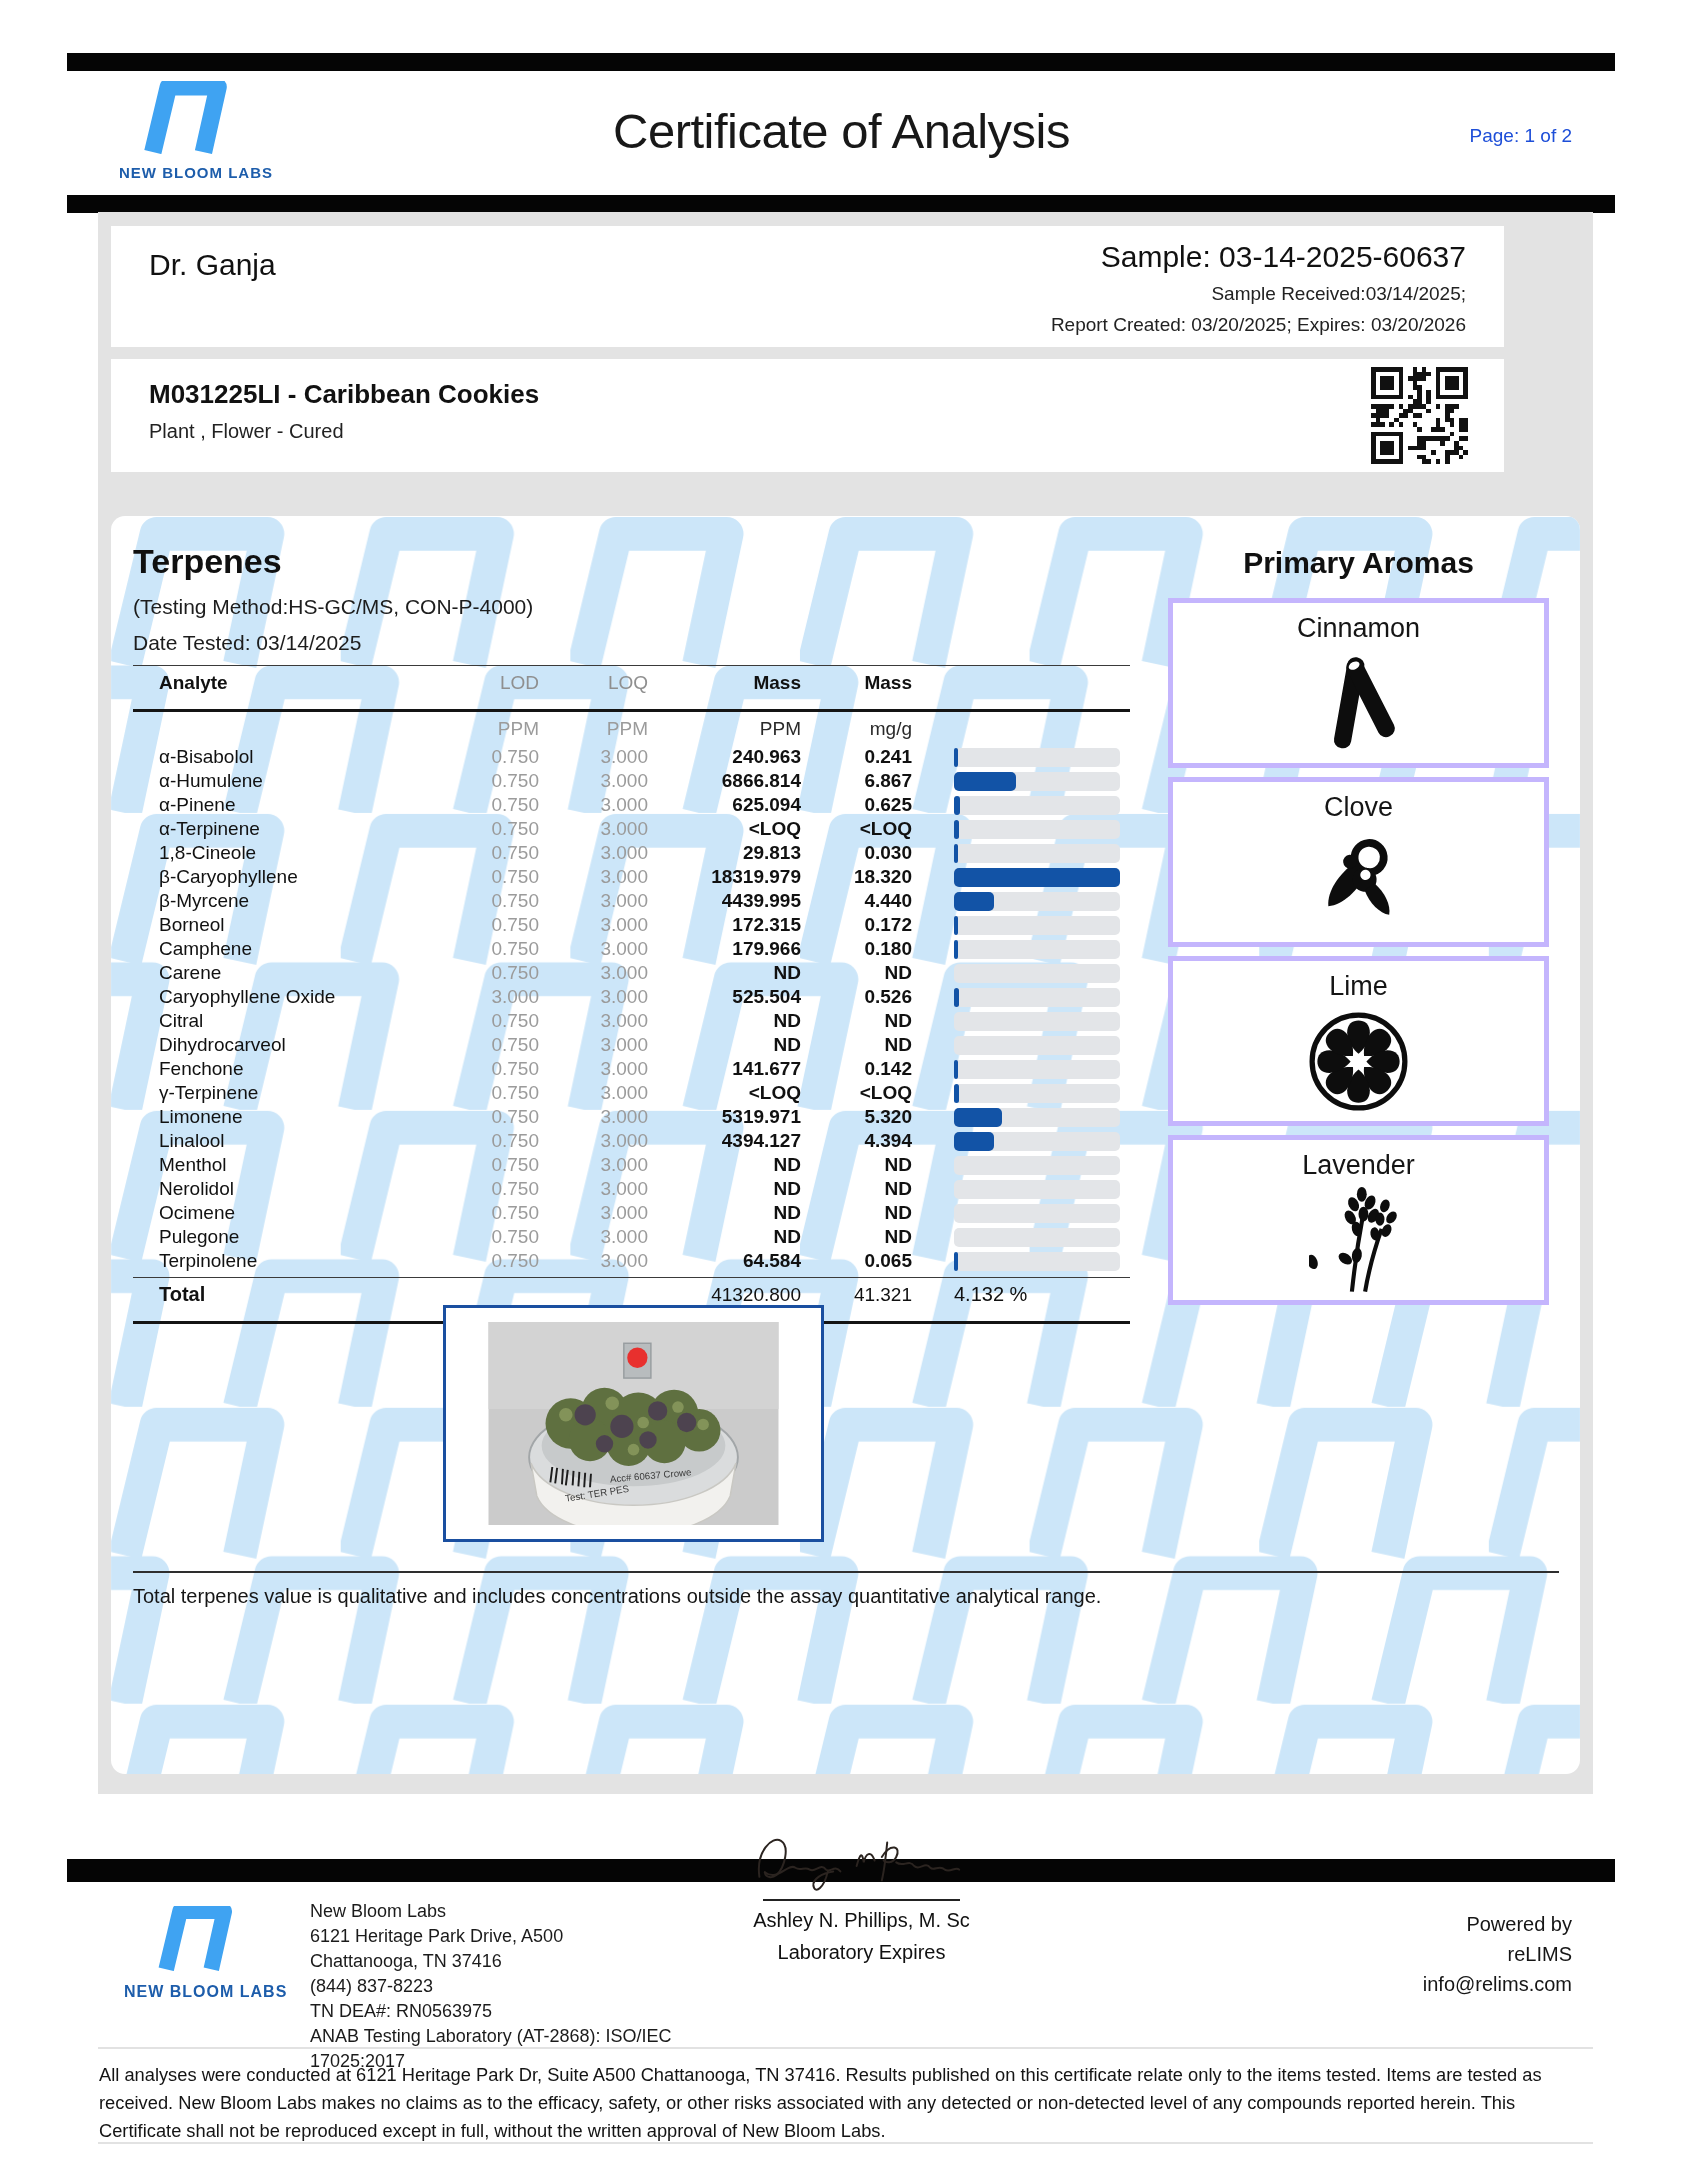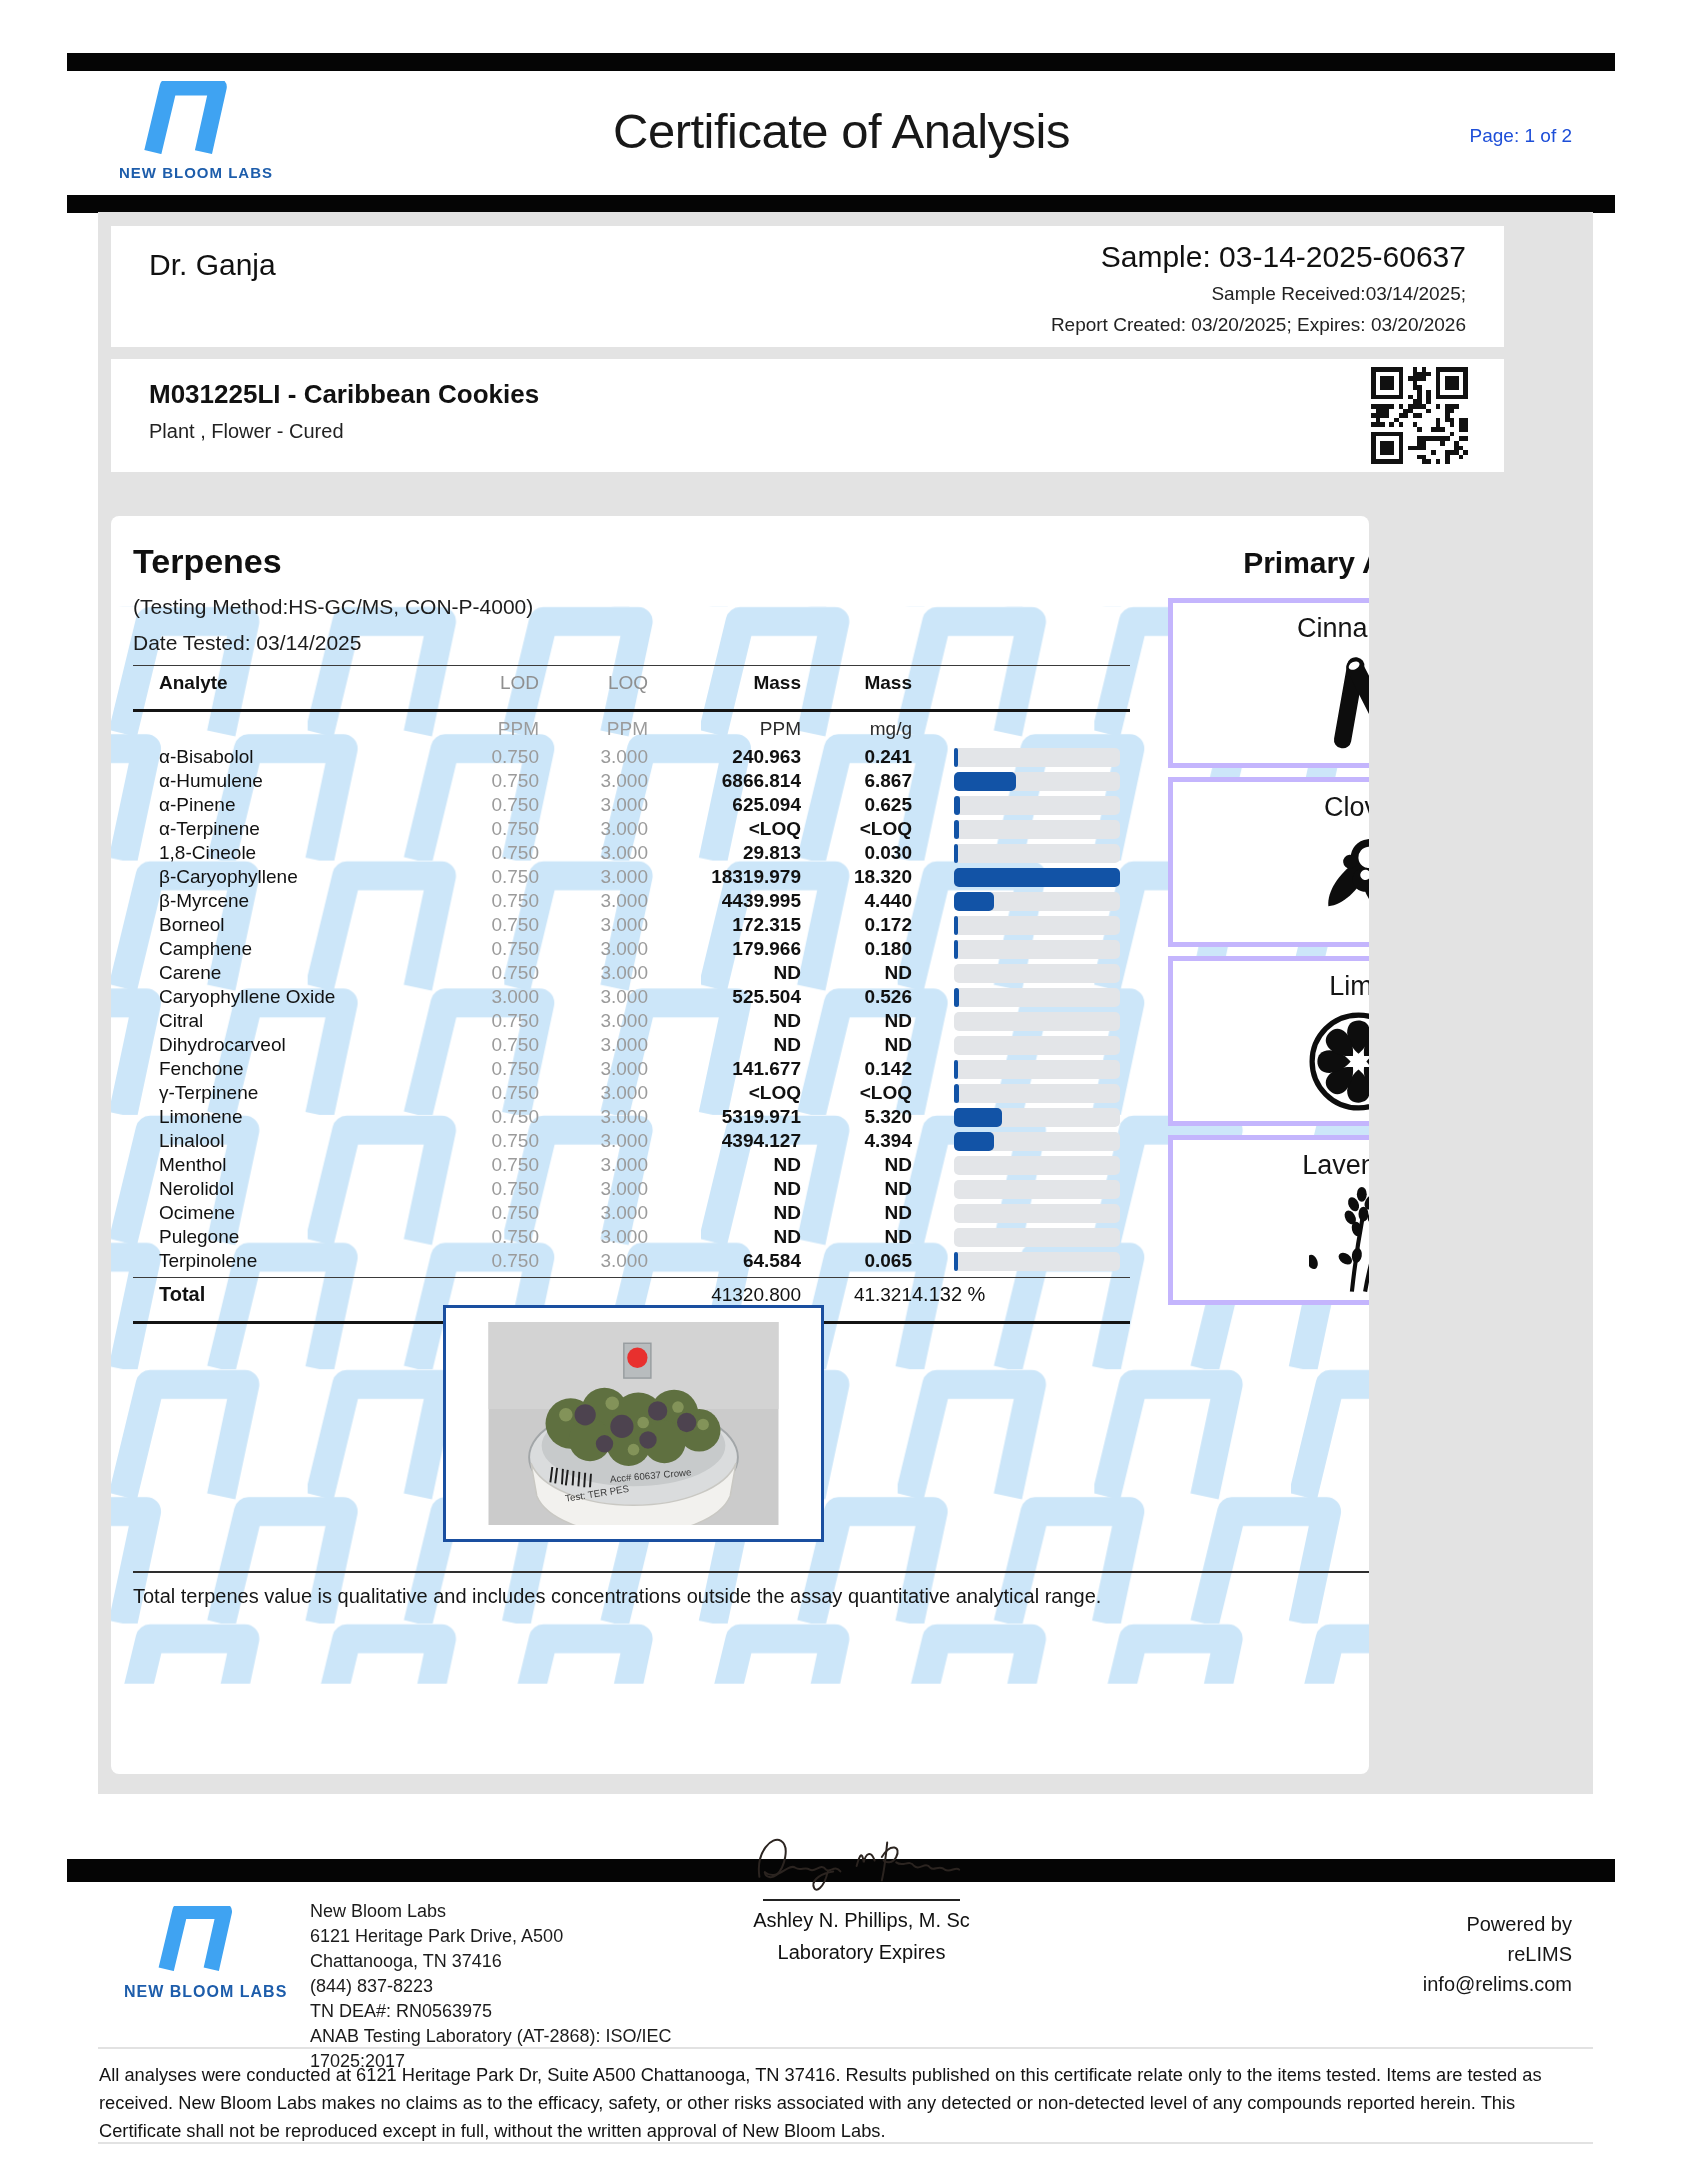--- a/index.html
+++ b/index.html
@@ -25,8 +25,8 @@
   .sample-type{position:absolute;left:38px;top:61px;font-size:20px;color:#222;}
   .qr{position:absolute;right:36px;top:8px;width:97px;height:97px;}
   
-  .content-box{position:absolute;left:13px;top:304px;width:1258px;height:1258px;
-               background:#fff;border-radius:8px;overflow:hidden;}
+  .content-box{position:absolute;left:13px;top:304px;width:1469px;height:1258px;
+               background:#fff;border-radius:14px;overflow:hidden;}
   .wm{position:absolute;left:0;top:0;width:100%;height:100%;}
   .left-col{position:absolute;left:22px;top:26px;width:1005px;}
   .sec-title{font-size:34px;font-weight:bold;color:#101010;}

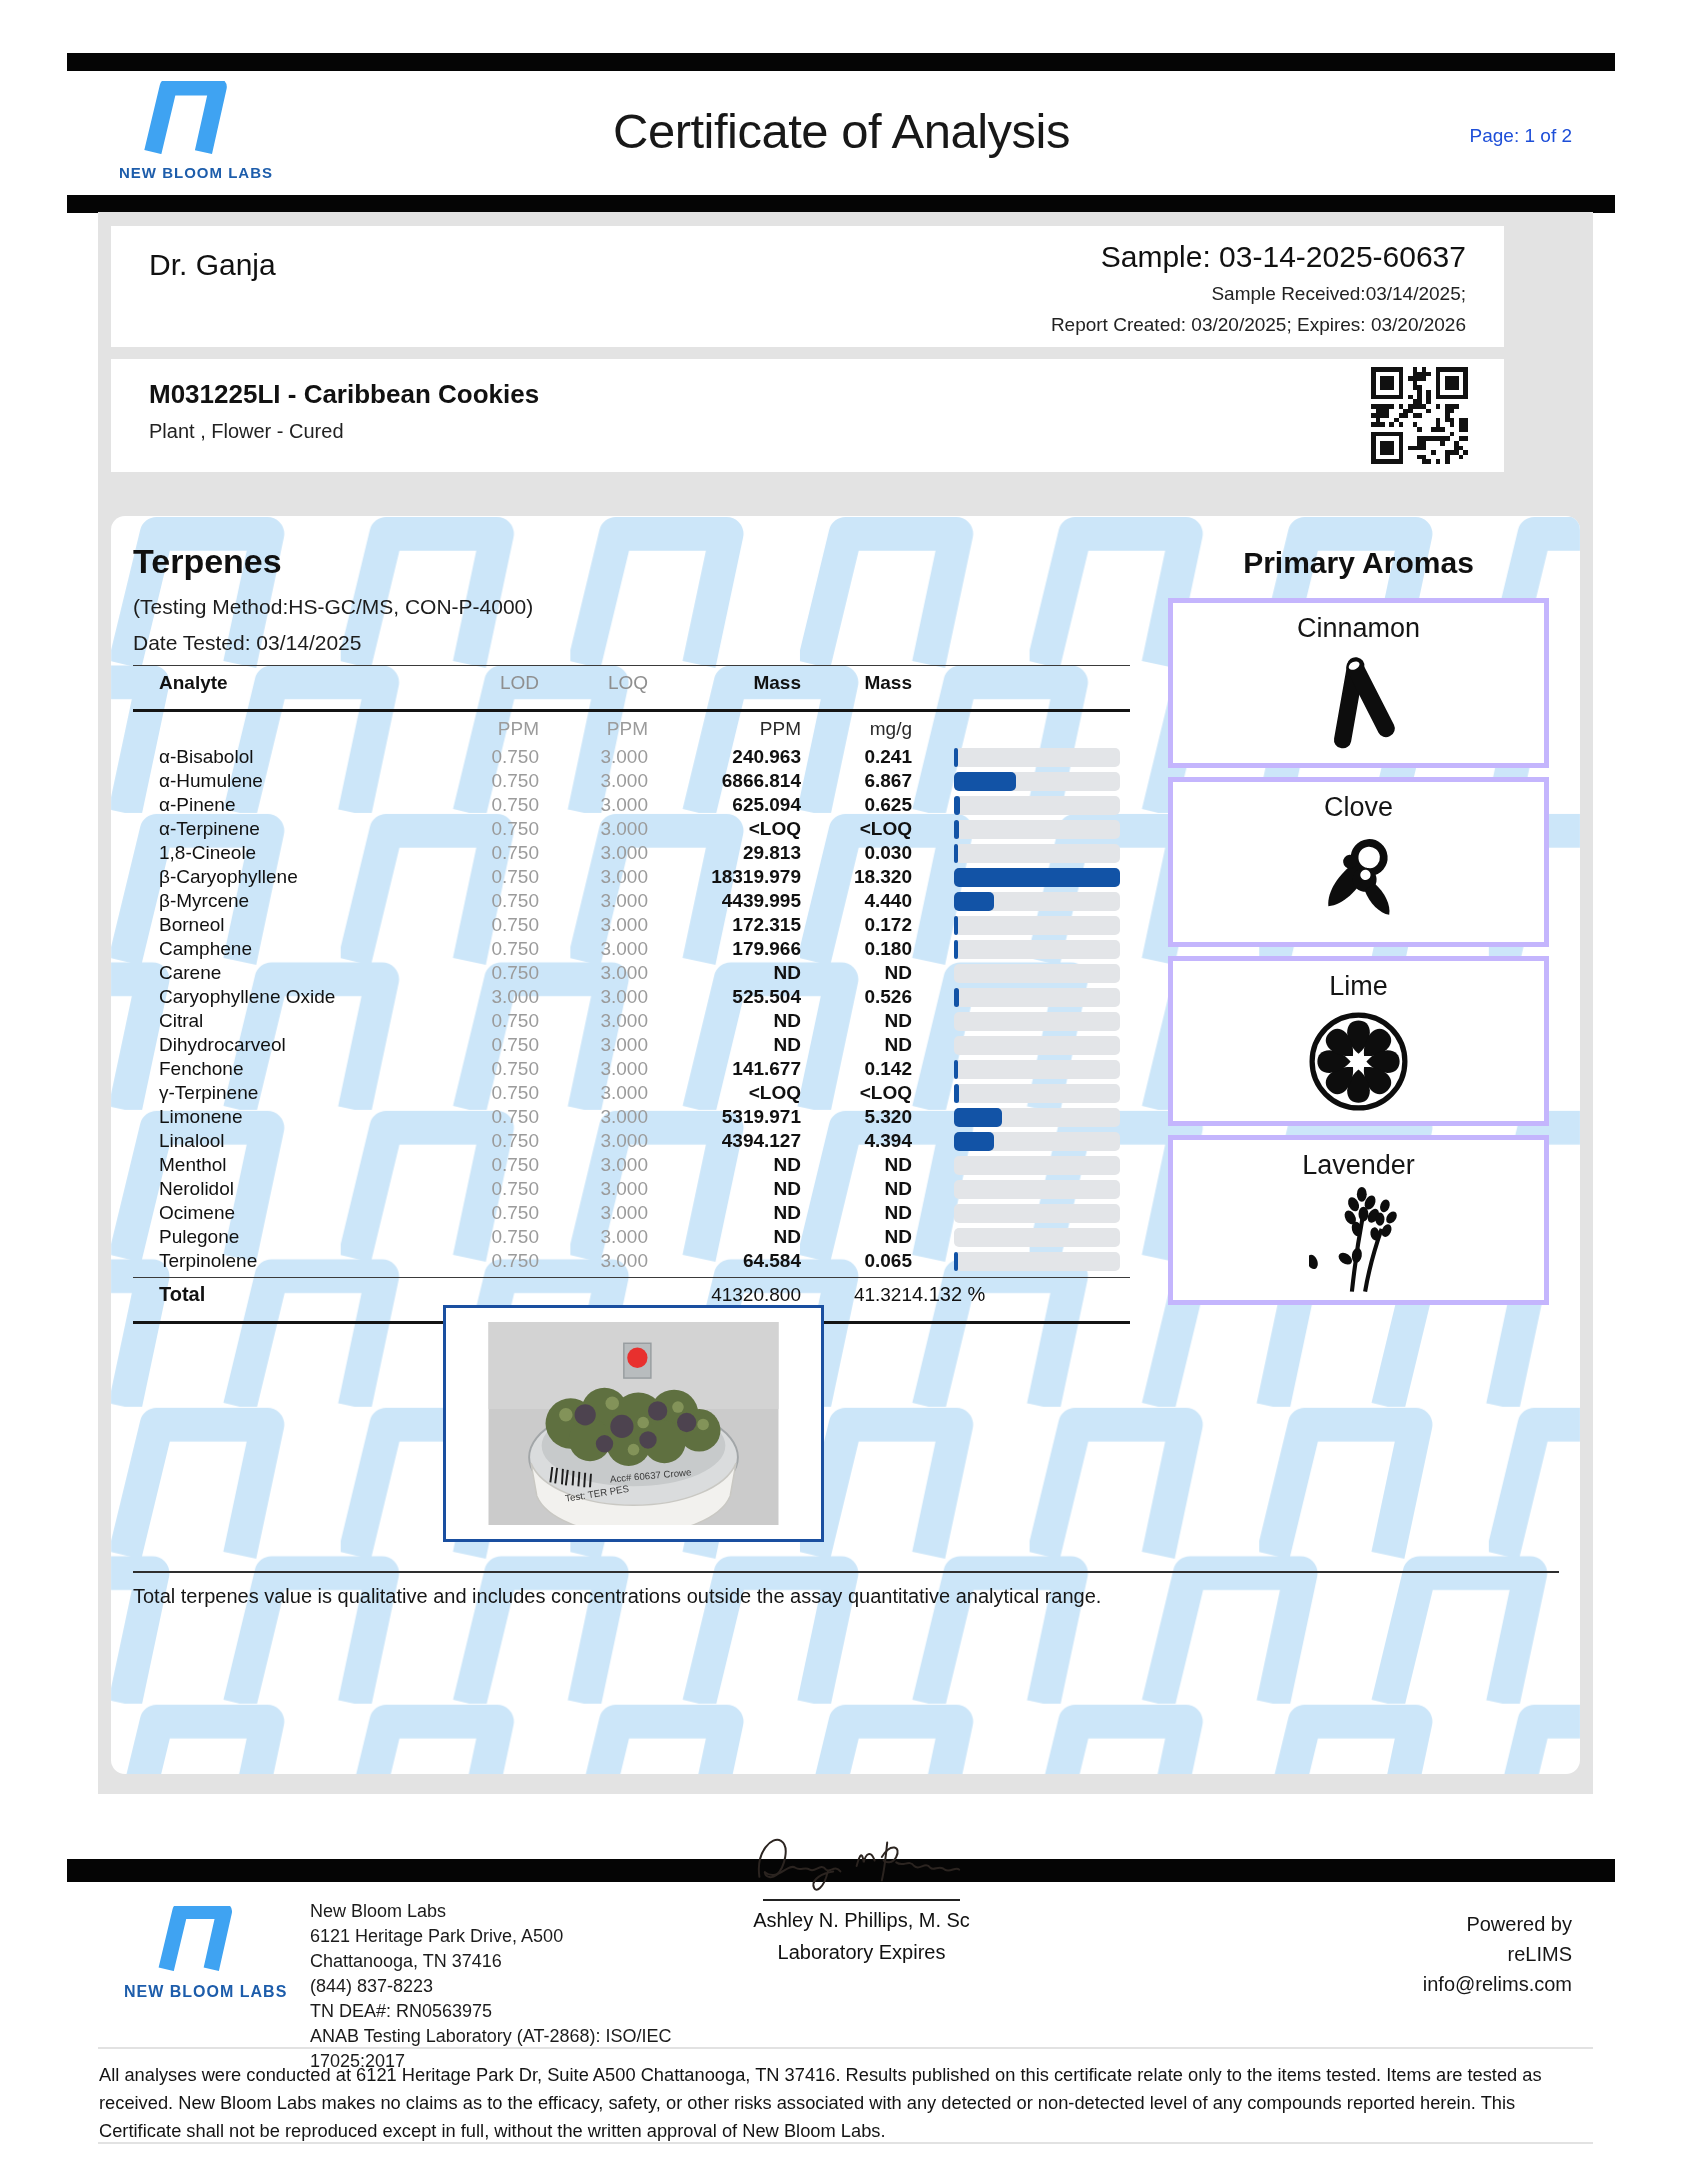--- a/index.html
+++ b/index.html
@@ -50,7 +50,7 @@
   .bar-fill{position:absolute;left:0;top:1px;height:19px;background:#1253a6;border-radius:5px;}
   .total-row .c-name{font-weight:bold;font-size:20px;}
   .total-row .c-ppm,.total-row .c-mgg{font-weight:400;}
-  .total-pct{font-size:20px;color:#111;}
+  .total-pct{font-size:20px;color:#111;margin-left:42px;}
   
   .right-col{position:absolute;left:1057px;top:30px;width:381px;}
   .aroma-title{font-size:30px;font-weight:bold;text-align:center;color:#101010;margin-bottom:18px;}

